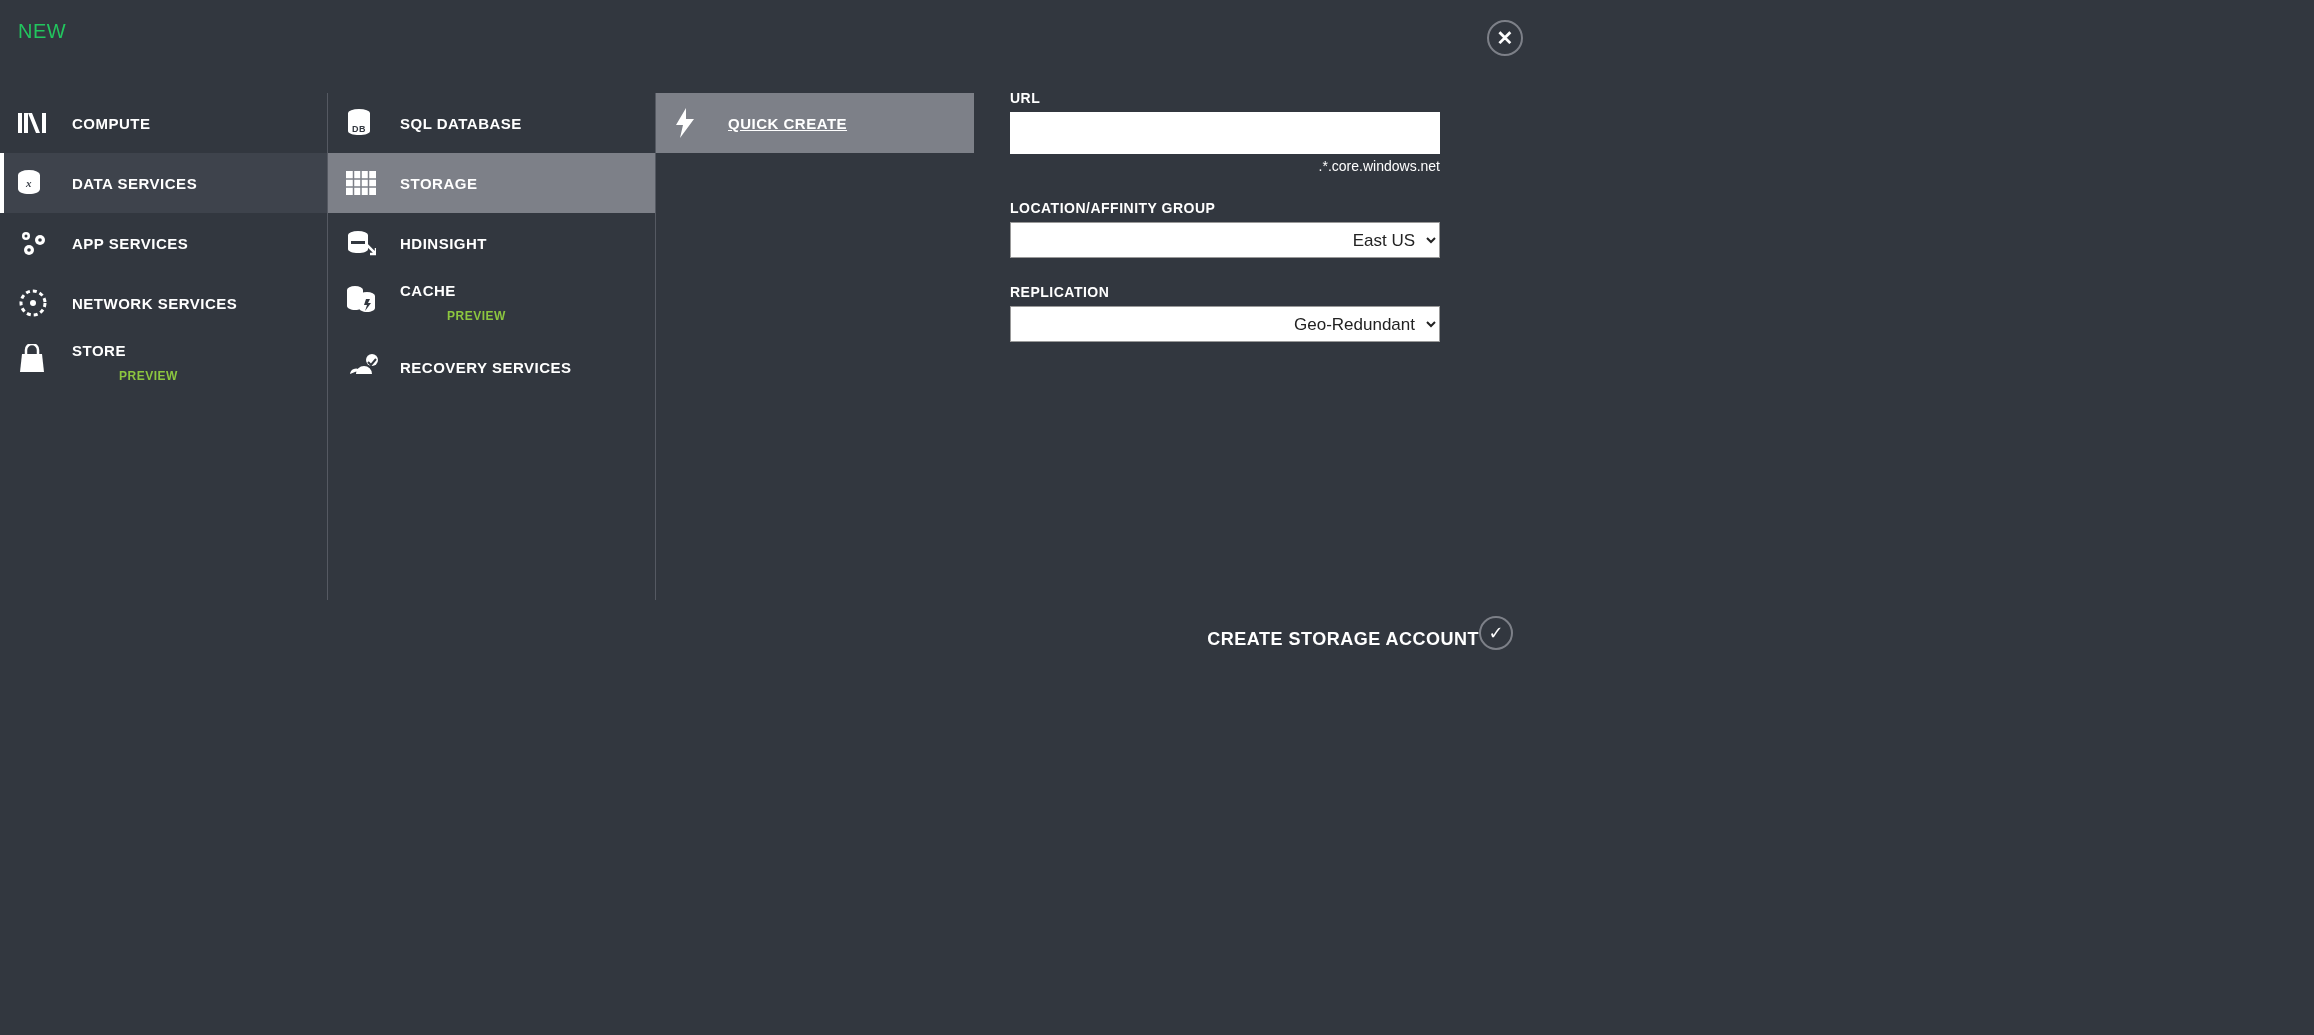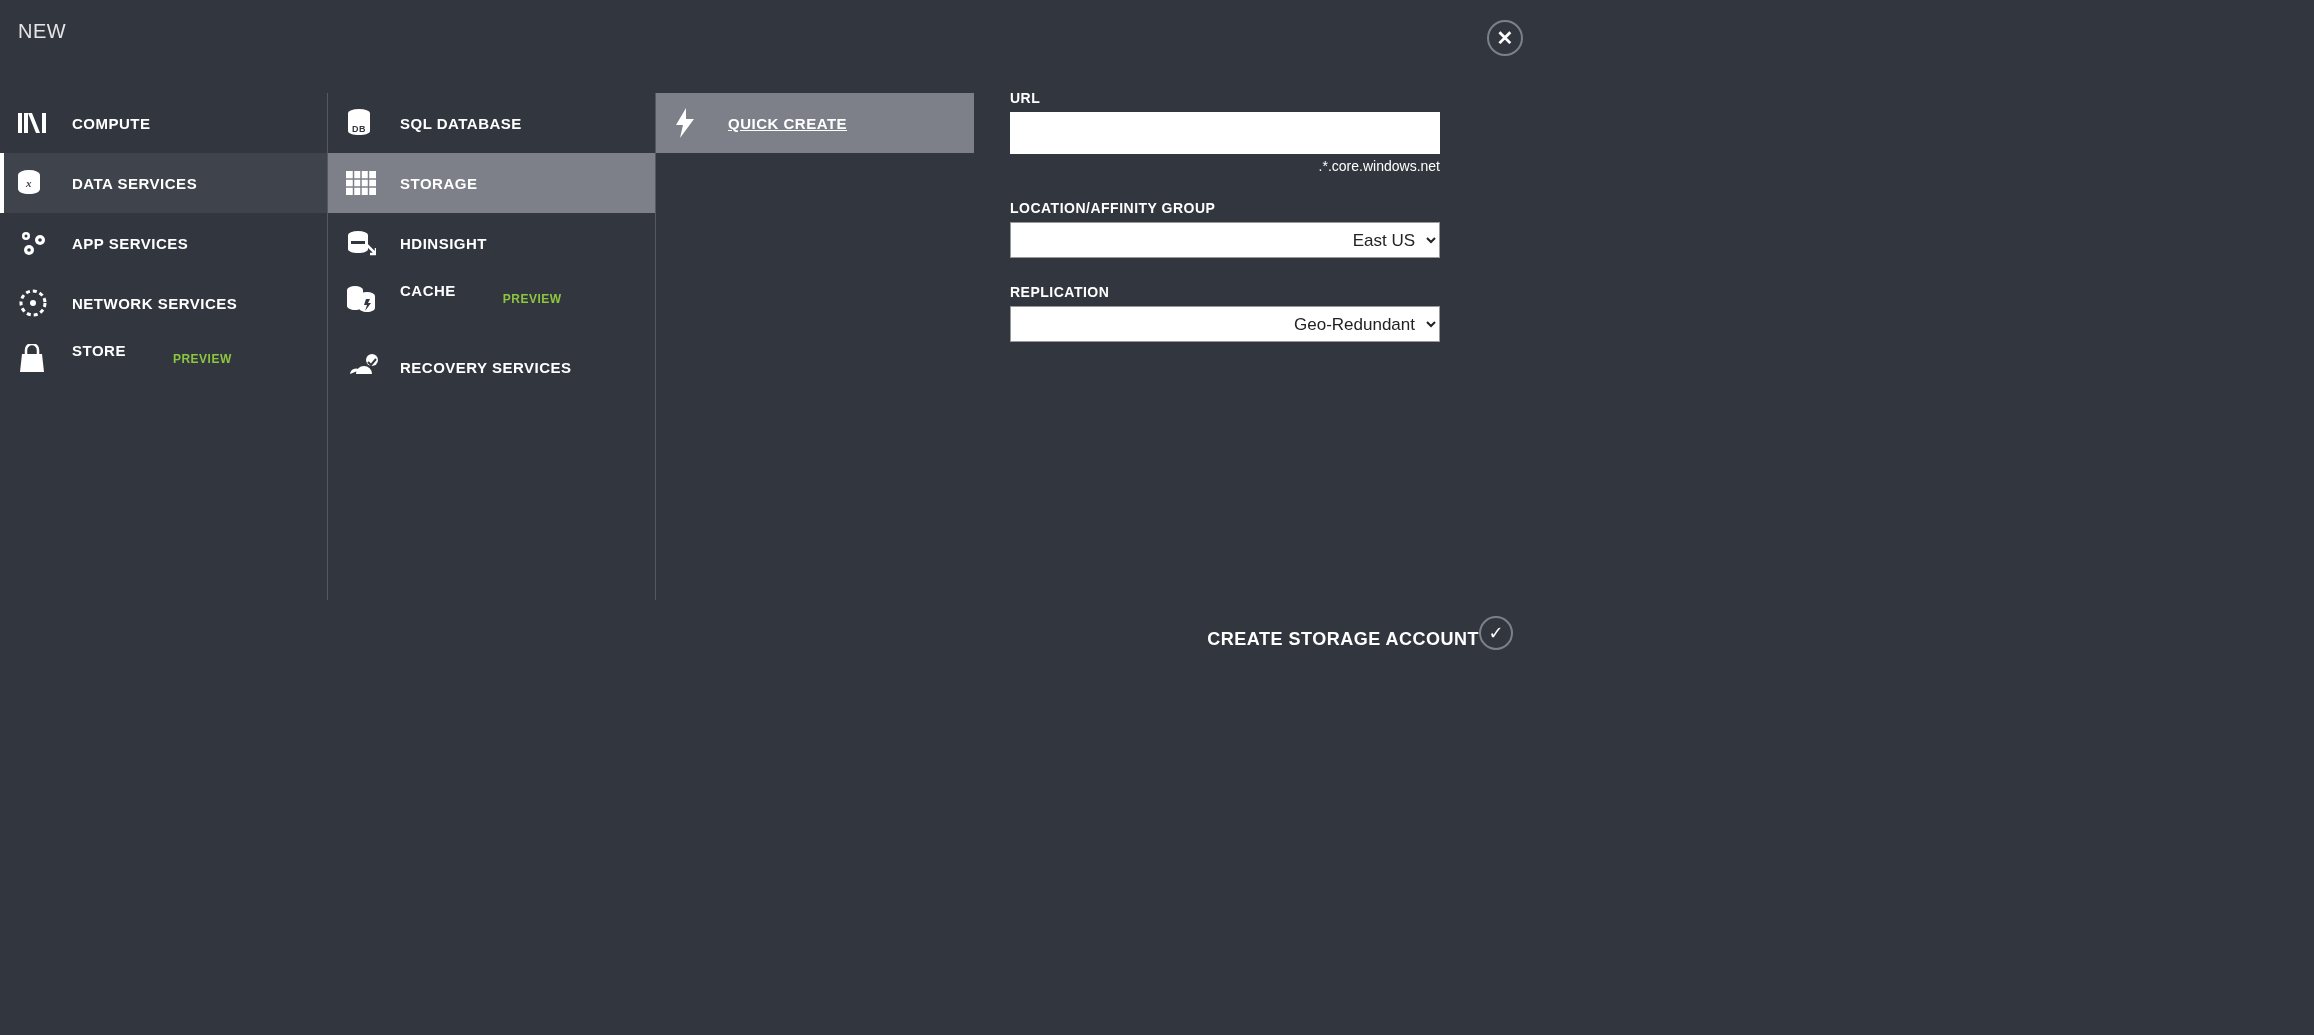--- a/index.html
+++ b/index.html
@@ -18,7 +18,7 @@
     font-size:20px;
     font-weight:300;
     letter-spacing:0.5px;
-    color:#e5e5e5;
+    color:#22c55e;
   }
   .close-btn {
     position:absolute;

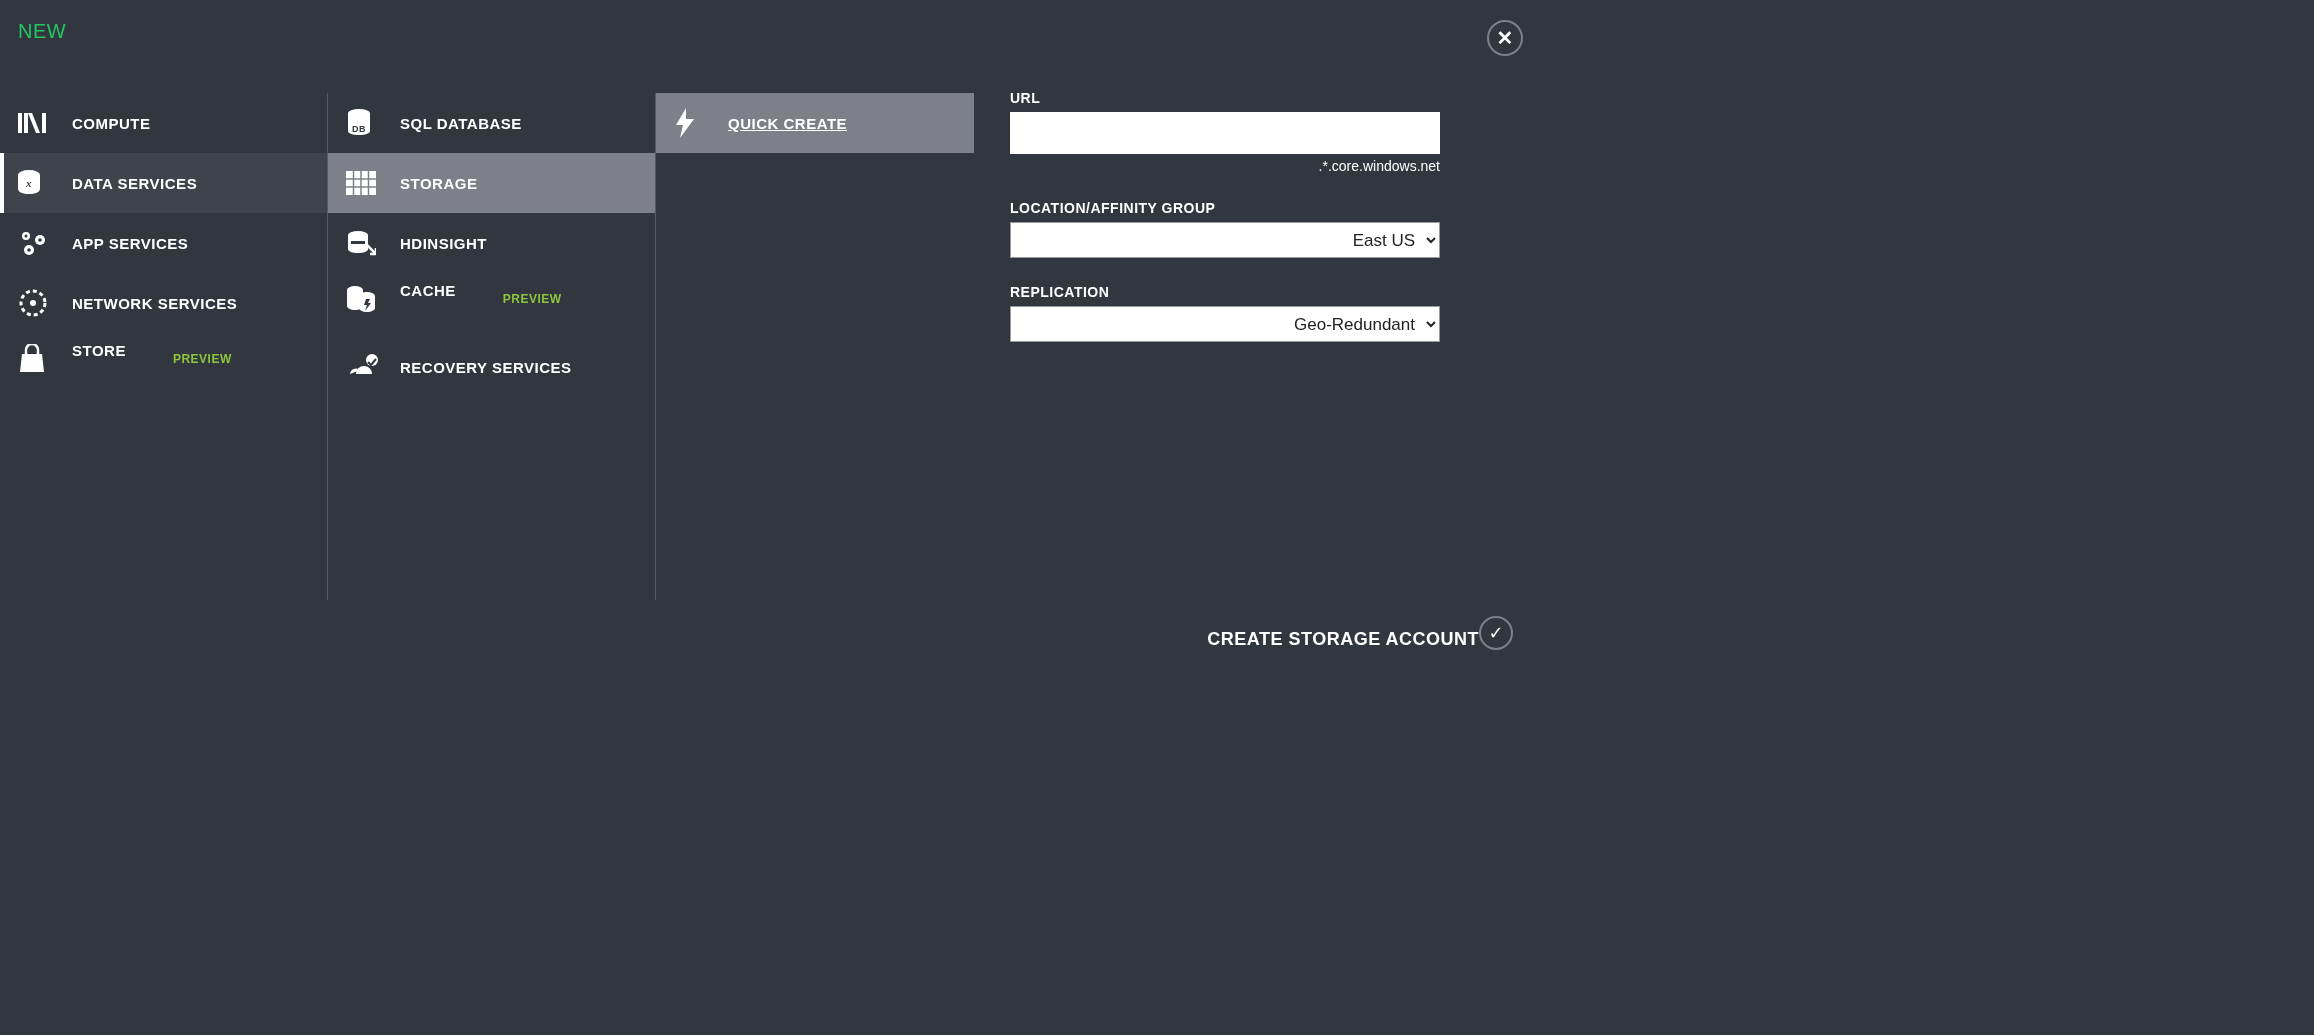--- a/index.html
+++ b/index.html
@@ -63,7 +63,7 @@
     position:relative;
   }
   .item.tall { height:64px; align-items:flex-start; padding-top:10px;}
-  .item .texts { display:flex; flex-direction:row; line-height:1.1; }
+  .item .texts { display:flex; flex-direction:column; line-height:1.1; }
   .item .preview { color:#8cc63f; font-size:12px; font-weight:600; margin-top:10px;padding-left:47px;}
   .item.selected1 { background:#3e434c; border-left:4px solid #fff; padding-left:14px;}
   .item.selected2 { background:#7d8088; }

